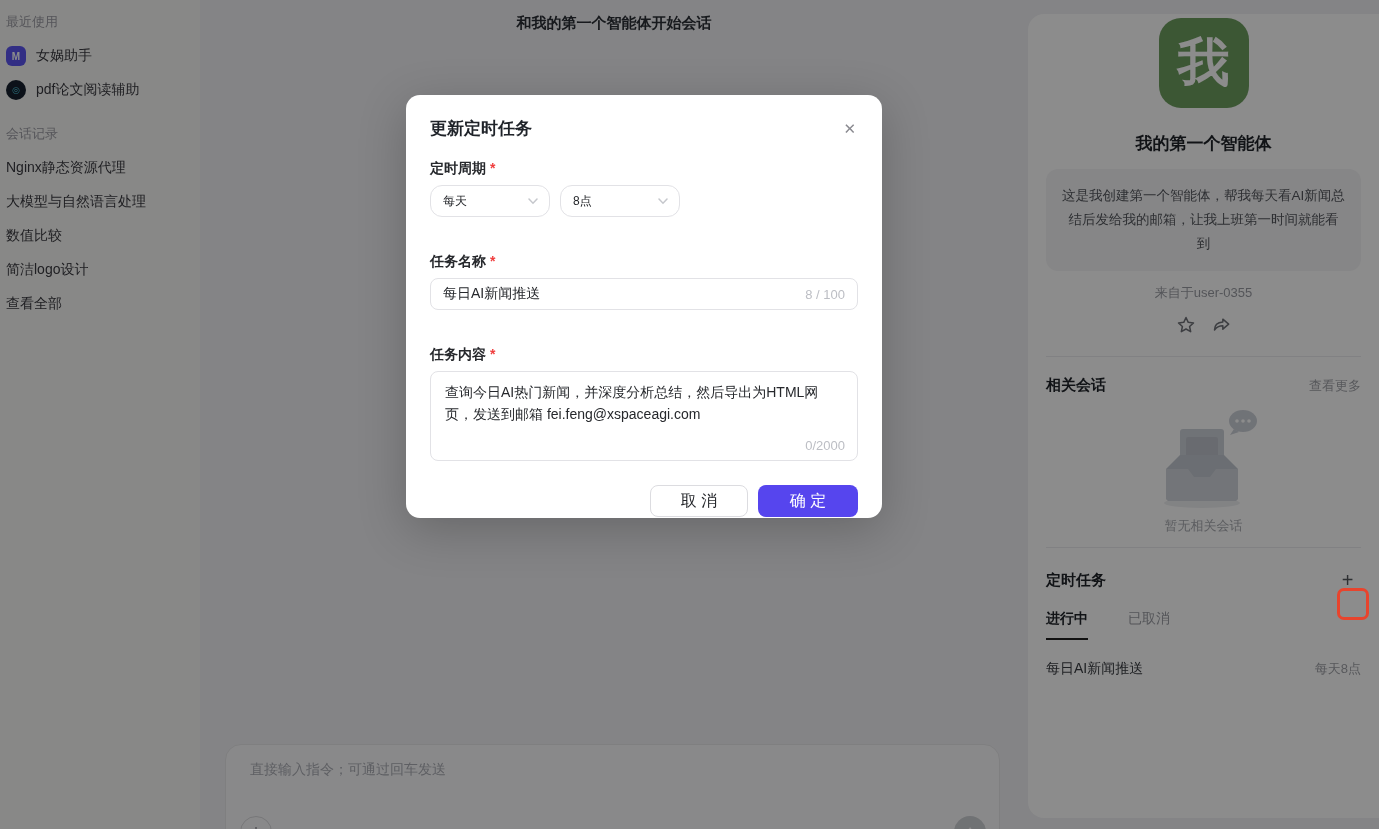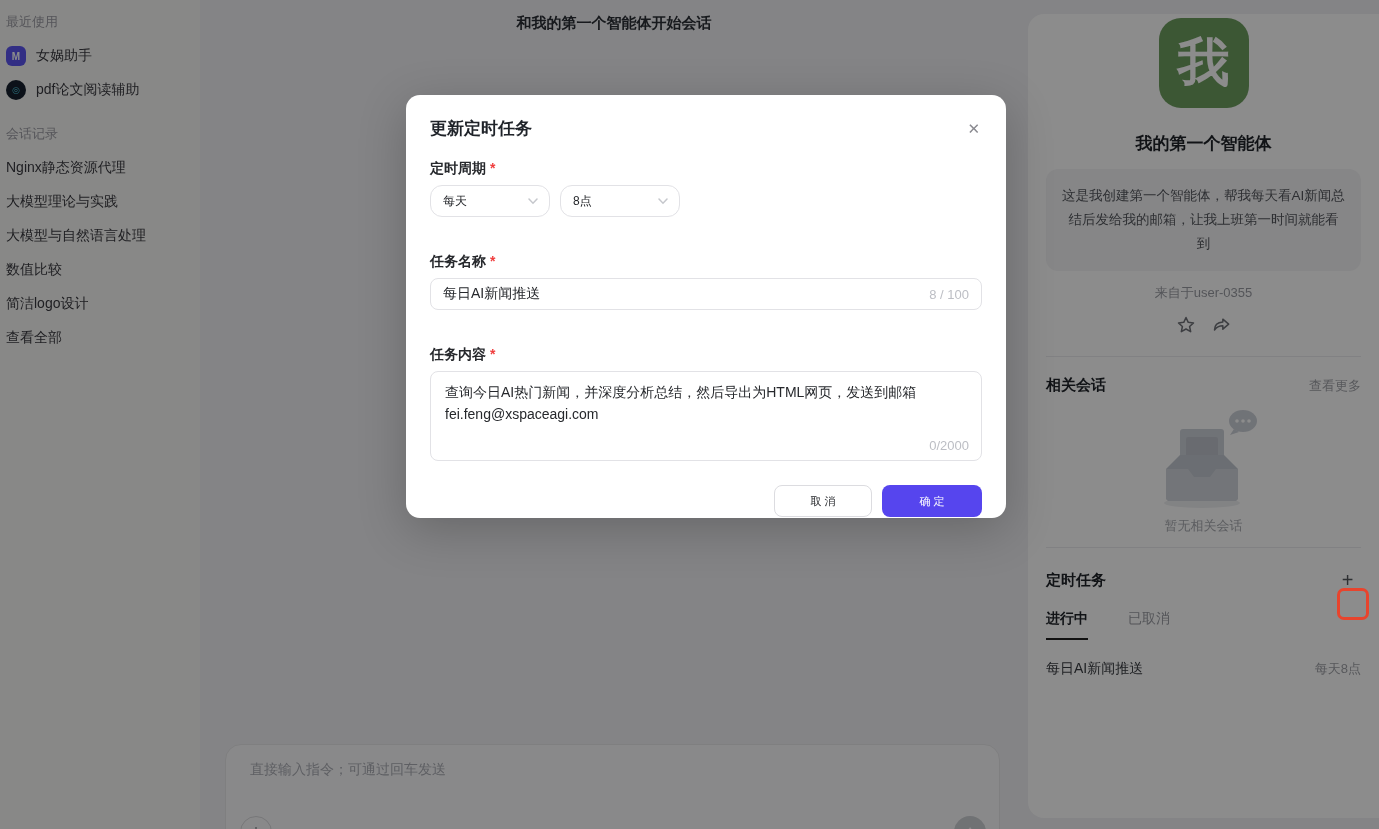--- a/index.html
+++ b/index.html
@@ -67,7 +67,7 @@
     border:3px solid #E8442D; border-radius:7px; z-index:15; pointer-events:none; }
 
   
-  .modal { position:absolute; left:406px; top:95px; width:600px; height:423px;
+  .modal { position:absolute; left:406px; top:95px; width:476px; height:423px;
     background:#FFFFFF; border-radius:14px; z-index:20; padding:22px 24px 16px;
     box-shadow:0 12px 48px rgba(0,0,0,0.22); }
   .modal-head { display:flex; justify-content:space-between; align-items:flex-start; }

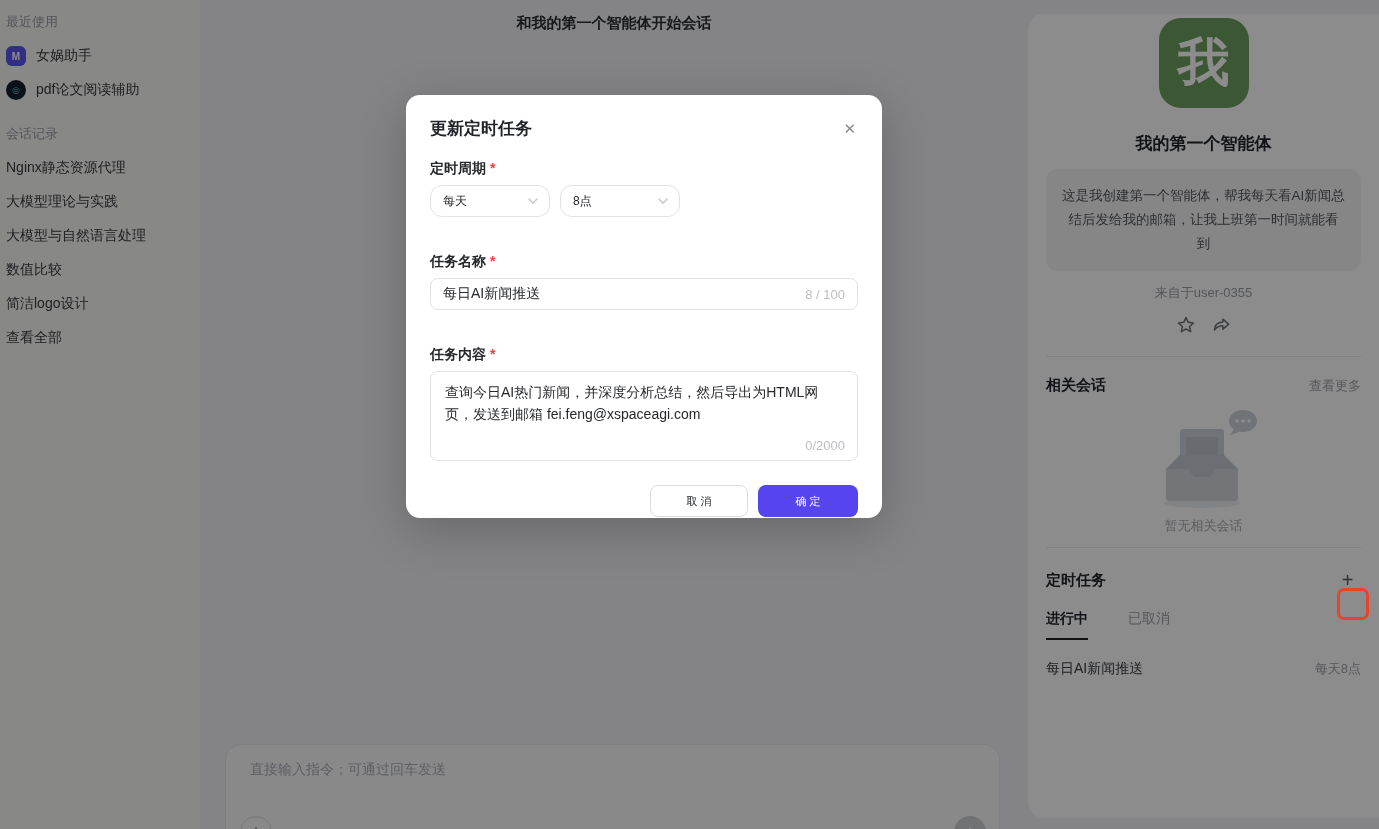--- a/index.html
+++ b/index.html
@@ -113,7 +113,6 @@
   <div class="sb-gap"></div>
   <div class="sb-row sb-title">会话记录</div>
   <div class="sb-row">Nginx静态资源代理</div>
-  <div class="sb-row">大模型理论与实践</div>
   <div class="sb-row">大模型与自然语言处理</div>
   <div class="sb-row">数值比较</div>
   <div class="sb-row">简洁logo设计</div>

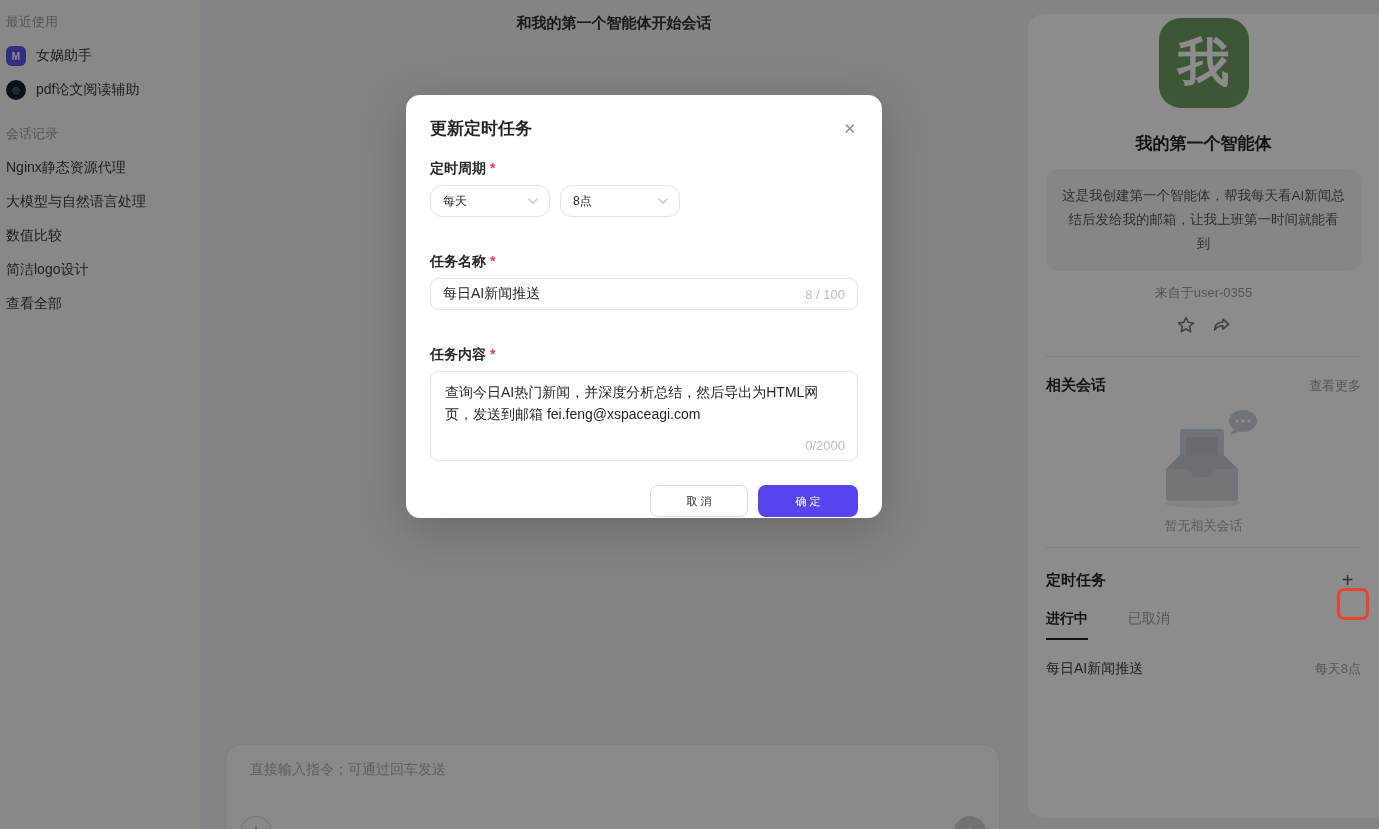--- a/index.html
+++ b/index.html
@@ -92,7 +92,7 @@
     color:#26282C; font-family:inherit; }
   .textarea-counter { position:absolute; right:12px; bottom:7px; font-size:13px; color:#BCBEC4; }
   .modal-footer { margin-top:24px; display:flex; justify-content:flex-end; gap:10px; }
-  .btn { height:32px; border-radius:8px; font-size:11px; cursor:pointer;
+  .btn { height:32px; border-radius:8px; font-size:16px; cursor:pointer;
     display:flex; align-items:center; justify-content:center; font-family:inherit; }
   .btn-cancel { width:98px; background:#fff; border:1px solid #DCDCE0; color:#26282C; }
   .btn-confirm { width:100px; background:#5645EE; border:none; color:#FFFFFF; }

